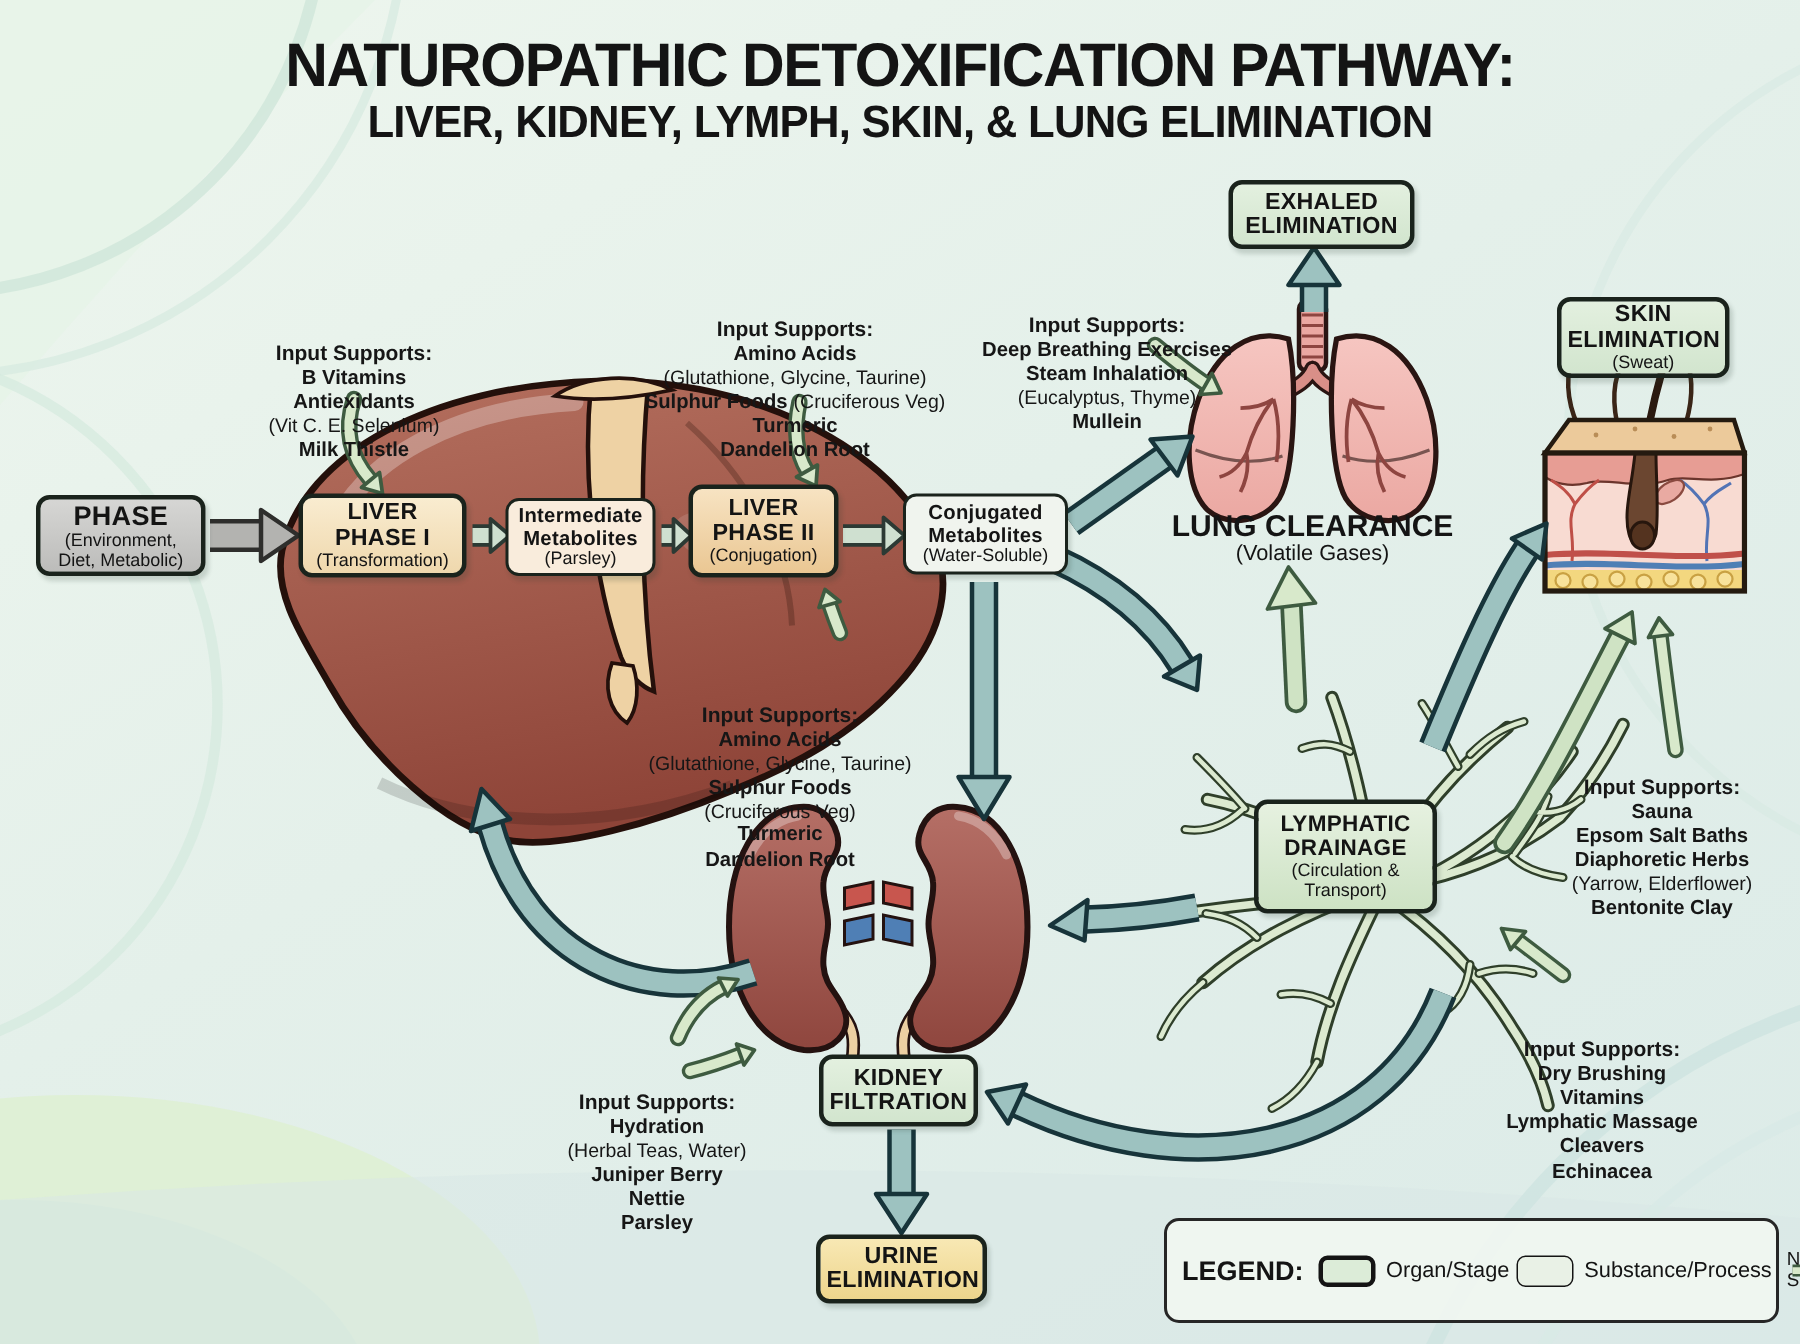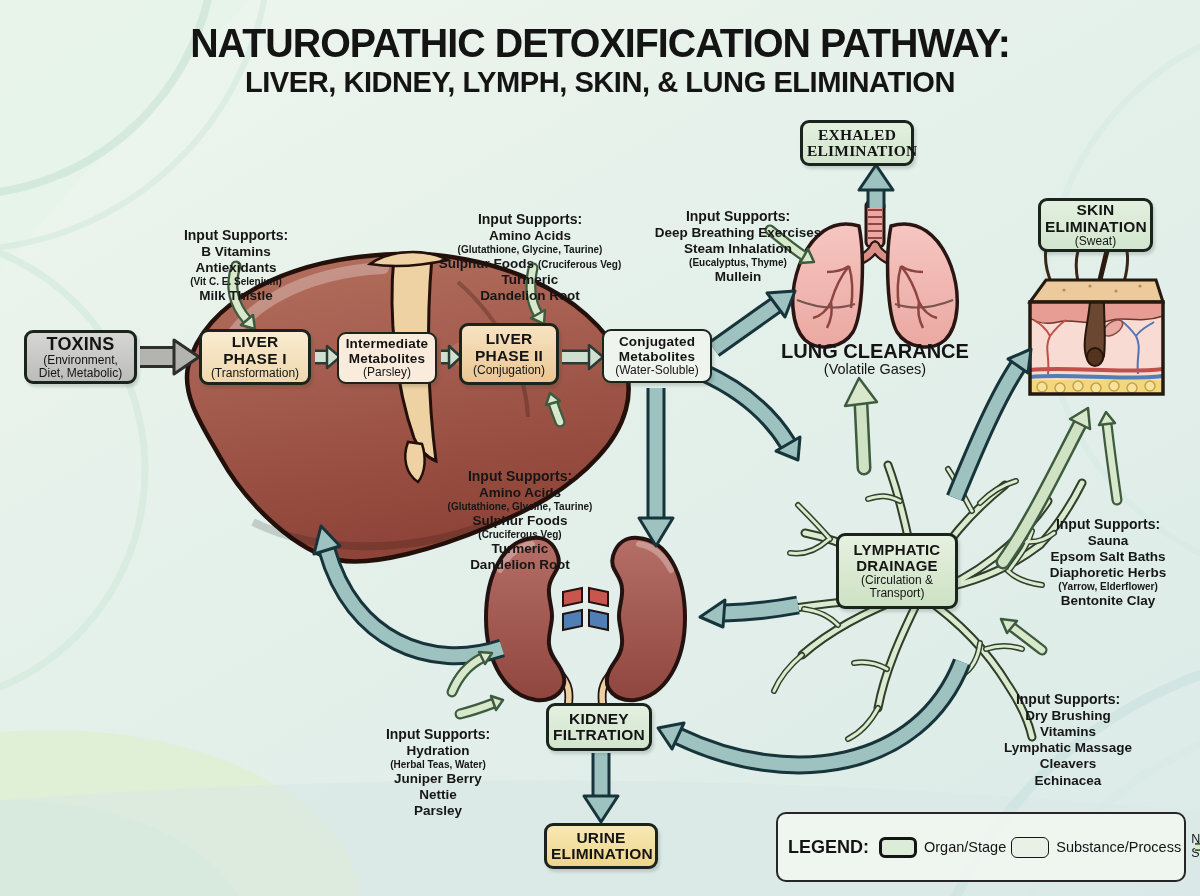--- a/index.html
+++ b/index.html
@@ -24,7 +24,7 @@
   #box-intermediate .t1,#box-conjugated .t1{font-size:13.5px;}
   #box-phase2{left:459px;top:323px;width:100px;height:62px;background:linear-gradient(#f7e3c2,#eac793);}
   #box-conjugated{left:602px;top:329px;width:110px;height:54px;background:#f0f4ee;border-width:2px;}
-  #box-exhaled{left:800px;top:120px;width:114px;height:46px;background:linear-gradient(#e3f0df,#d2e5ce);font-family:Liberation Serif, serif;}
+  #box-exhaled{left:819px;top:120px;width:124px;height:46px;background:linear-gradient(#e3f0df,#d2e5ce);}
   #box-skin{left:1038px;top:198px;width:115px;height:54px;background:linear-gradient(#e3f0df,#d2e5ce);}
   #box-lymphatic{left:836px;top:533px;width:122px;height:76px;background:linear-gradient(#e6f1e0,#cde2c4);}
   #box-lymphatic .t1{font-size:15px;}

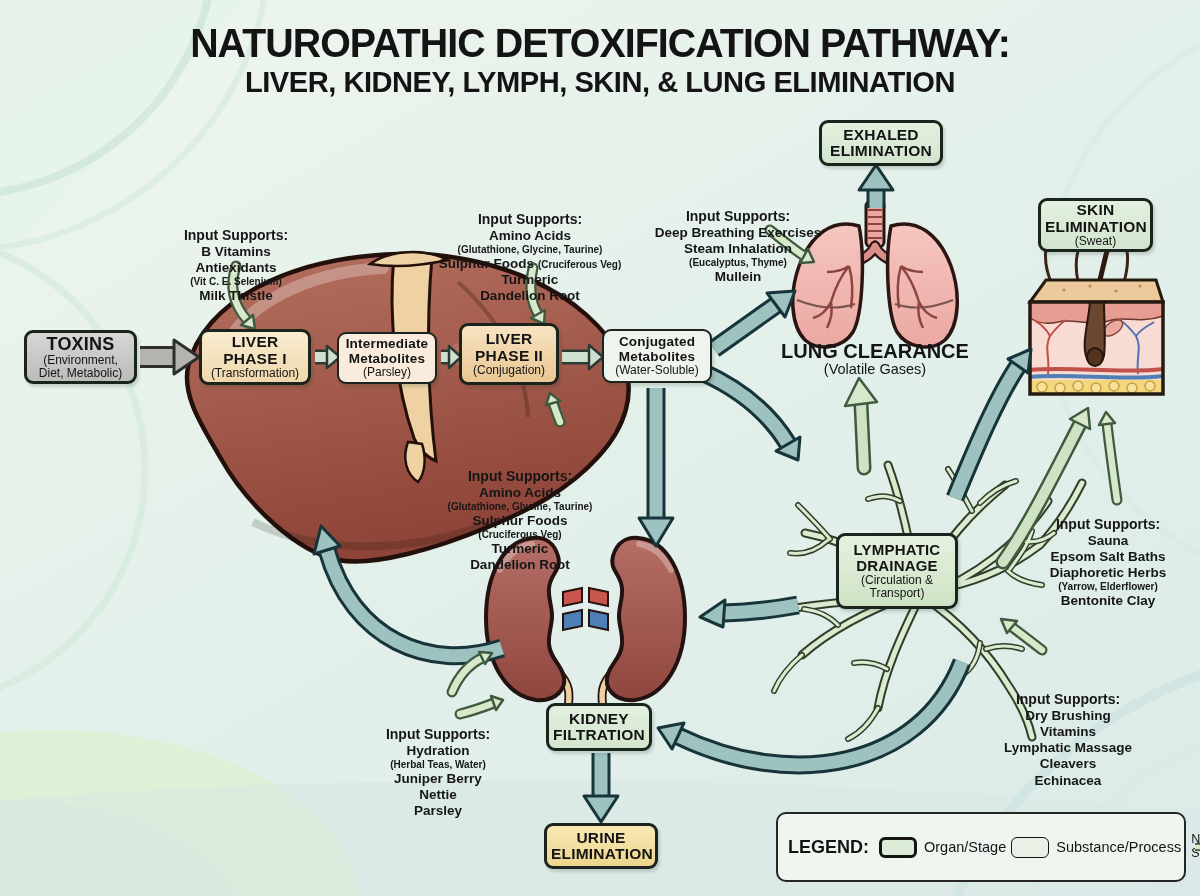--- a/index.html
+++ b/index.html
@@ -40,7 +40,7 @@
   .inputs .ih{font-weight:700;font-size:14px;display:block;}
   .inputs .il{display:block;}
   .inputs .b{font-weight:700;}
-  .inputs .n{font-weight:700;font-size:10px;}
+  .inputs .n{font-weight:400;font-size:13px;}
   .inputs .sp{margin-left:4px;}
   
   #legend{position:absolute;left:776px;top:812px;width:410px;height:70px;box-sizing:border-box;

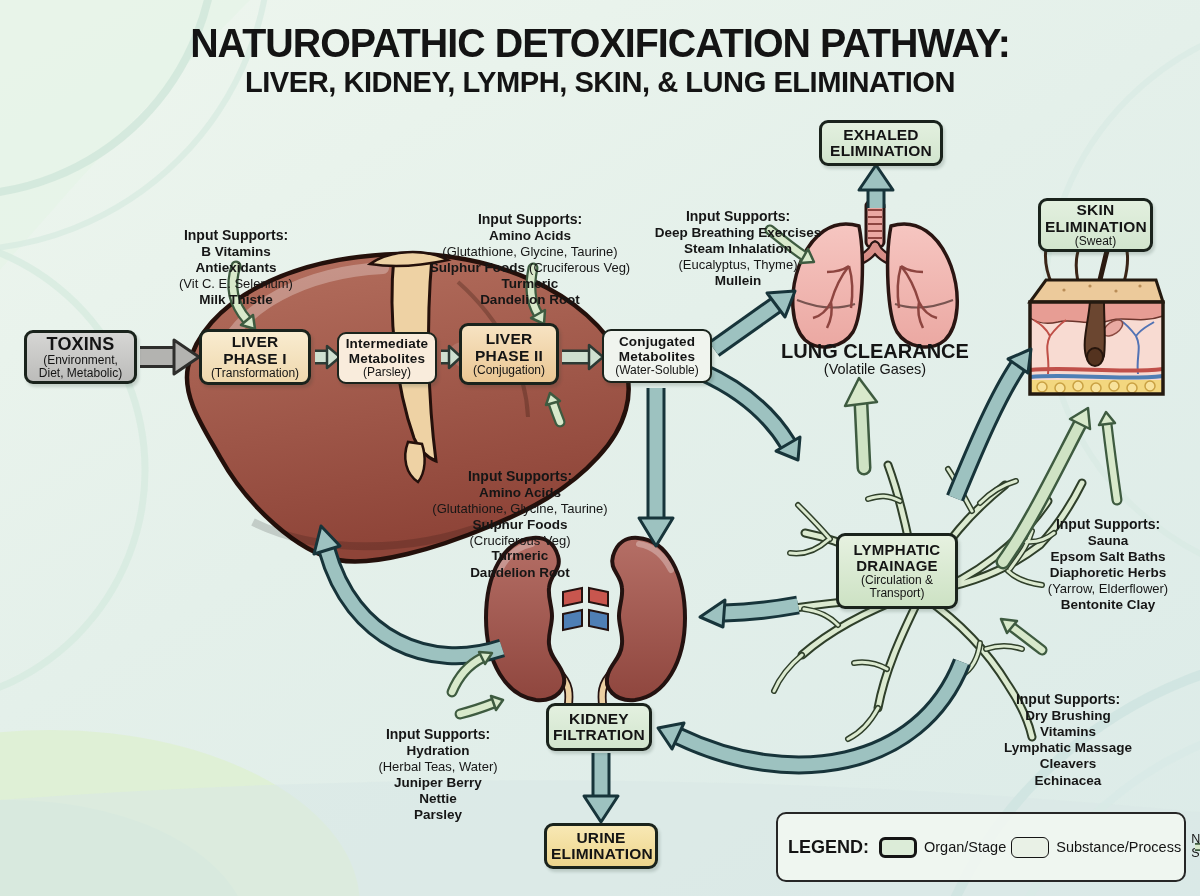--- a/index.html
+++ b/index.html
@@ -324,7 +324,7 @@
   </div>
 
   <div class="box" id="box-toxins">
-    <div class="t1">TOXINS</div>
+    <div class="t1">PHASE</div>
     <div class="sub">(Environment,</div>
     <div class="sub">Diet, Metabolic)</div>
   </div>

